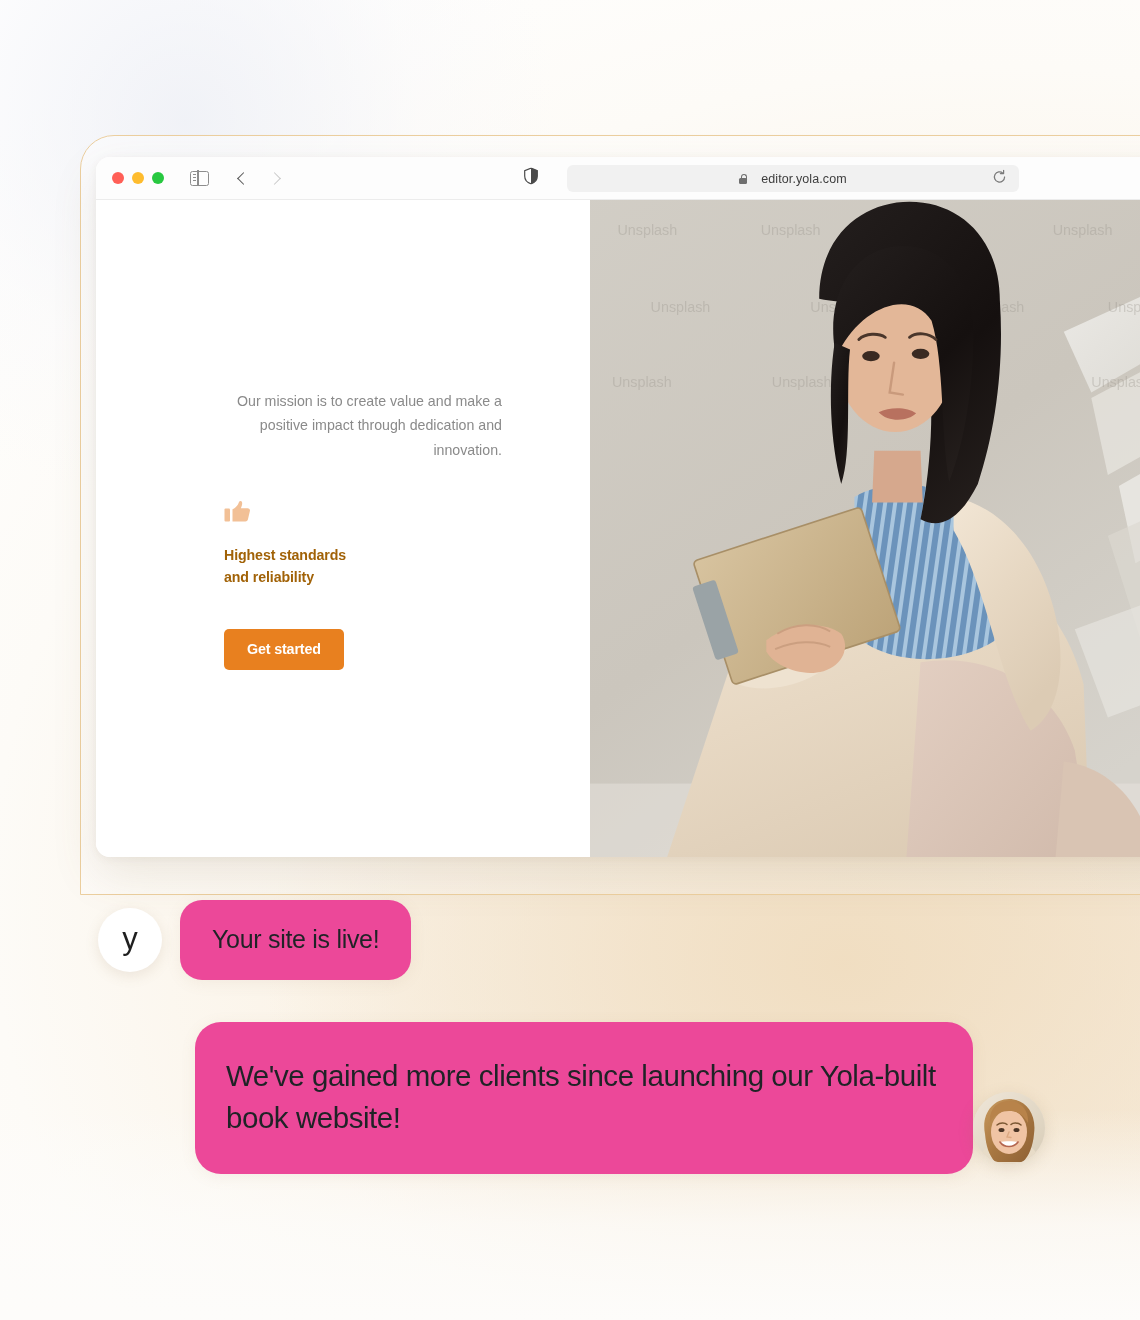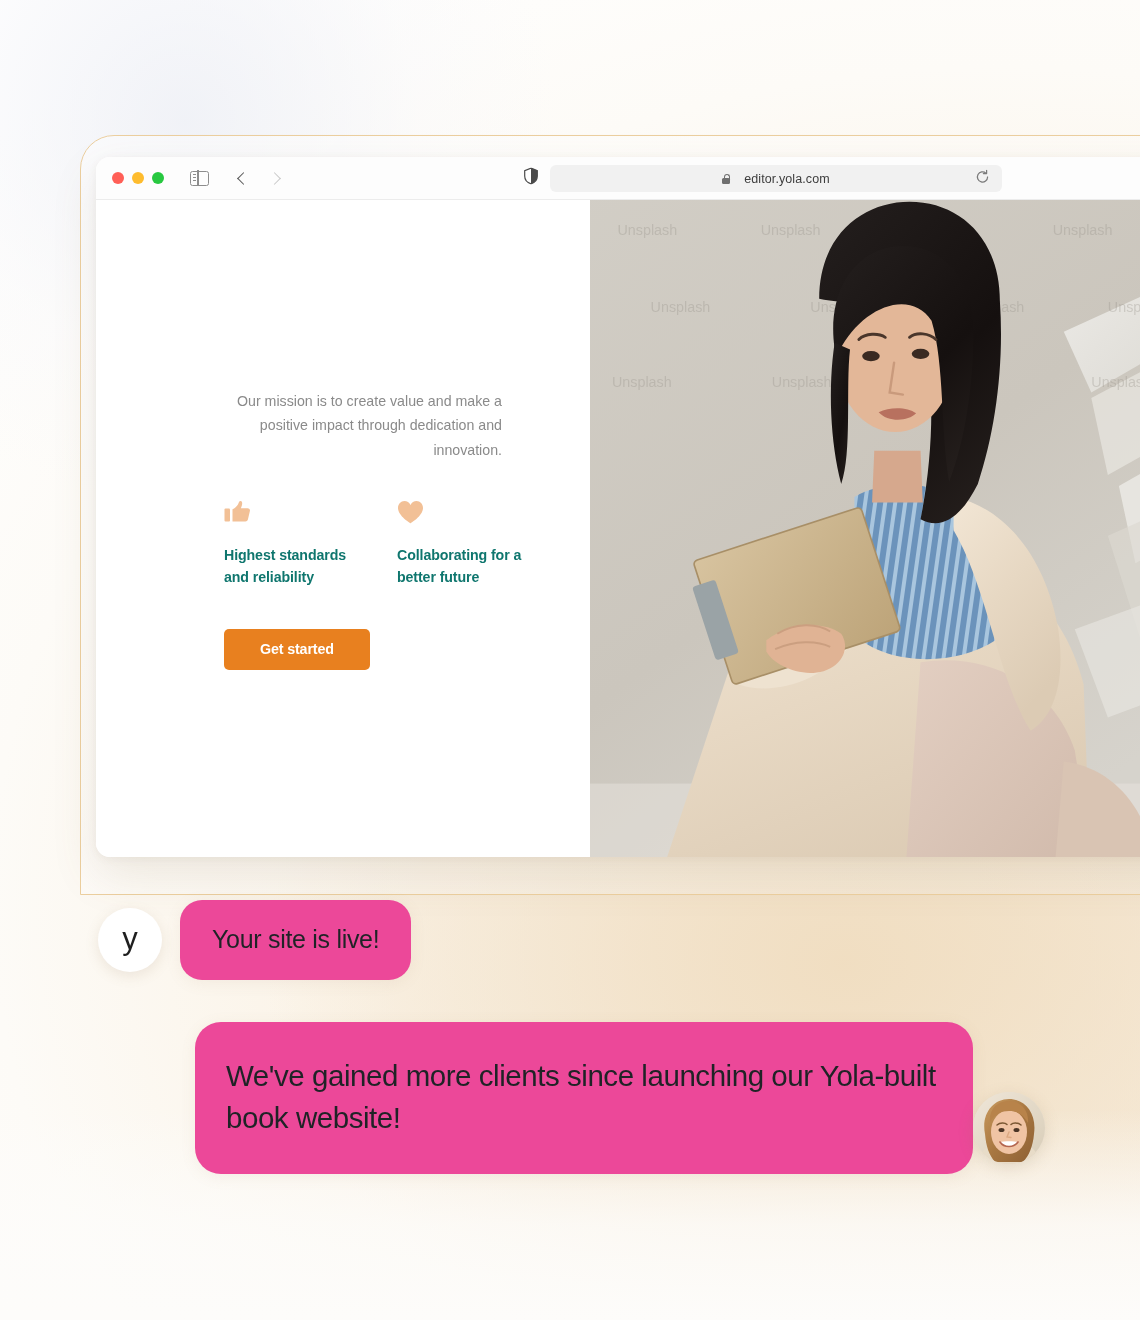--- a/index.html
+++ b/index.html
@@ -73,7 +73,7 @@
   .shield { position:absolute; left:428px; top:50%; transform:translateY(-50%); }
 
   .urlbar {
-    position:absolute; left:454px; top:8px; width:452px; height:27px;
+    position:absolute; left:471px; top:8px; width:452px; height:27px;
     background:#f1f1f1; border-radius:6px;
     display:flex; align-items:center; justify-content:center; gap:14px;
   }

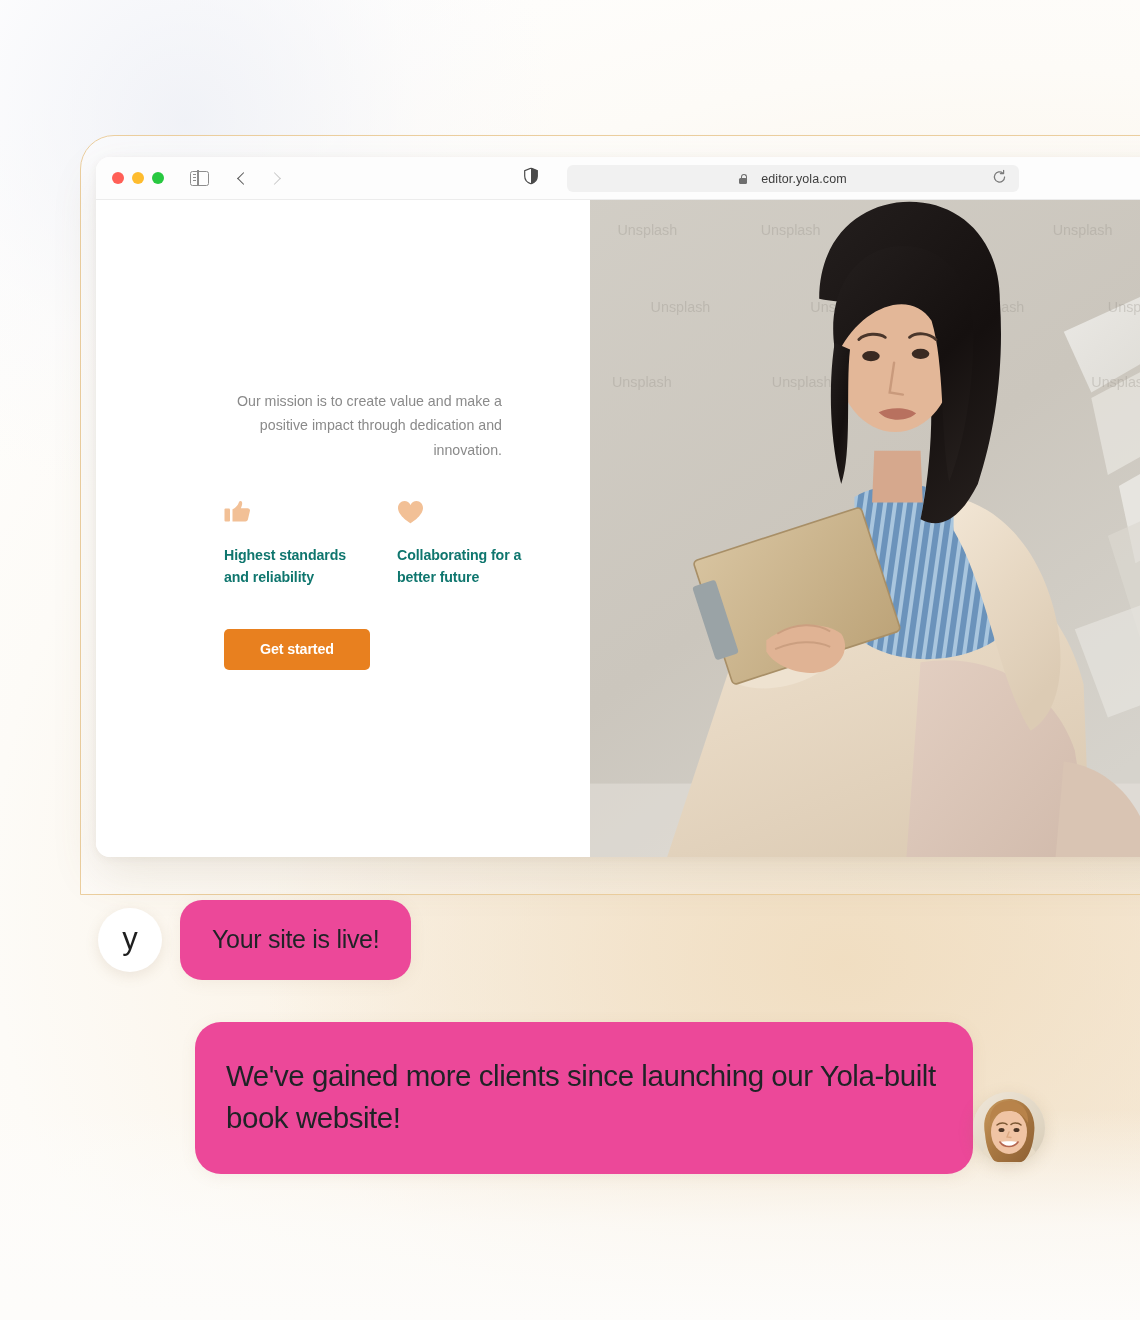--- a/index.html
+++ b/index.html
@@ -98,7 +98,7 @@
   .features { display:flex; gap:46px; margin-top:38px; }
   .feature { width:132px; }
   .feat-icon { height:28px; color:#f2c096; margin-bottom:17px; }
-  .feat-label { font-size:14.2px; font-weight:700; line-height:1.5; color:#0f766e; letter-spacing:-.1px; }
+  .feat-label { font-size:14.2px; font-weight:700; line-height:1.5; color:#a16207; letter-spacing:-.1px; }
 
   .cta {
     margin-top:41px; display:inline-flex; align-items:center; justify-content:center;

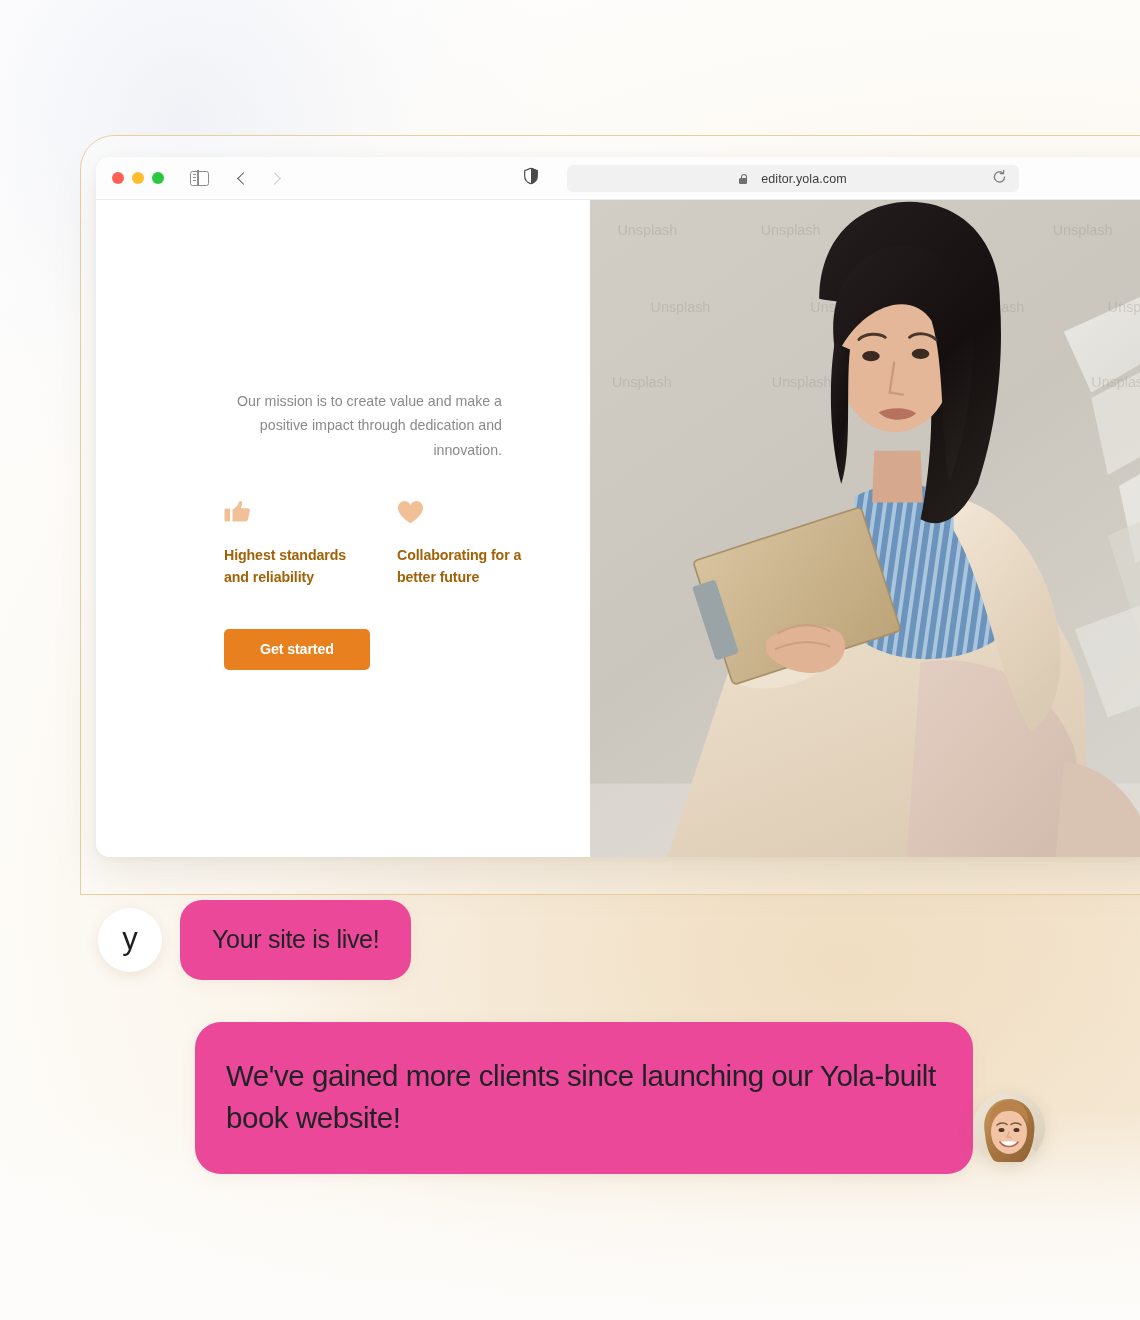--- a/index.html
+++ b/index.html
@@ -216,14 +216,6 @@
             <div class="feat-label">Highest standards and reliability</div>
           </div>
 
-          <div class="feature">
-            <div class="feat-icon">
-              <svg width="27" height="25" viewBox="0 0 27 25">
-                <path d="M13.5 23.3 C13.5 23.3 1 16 1 7.9 C1 3.9 3.9 1 7.4 1 C10.1 1 12.3 2.6 13.5 4.9 C14.7 2.6 16.9 1 19.6 1 C23.1 1 26 3.9 26 7.9 C26 16 13.5 23.3 13.5 23.3 Z" fill="#f2c096"></path>
-              </svg>
-            </div>
-            <div class="feat-label">Collaborating for a better future</div>
-          </div>
 
         </div>
 

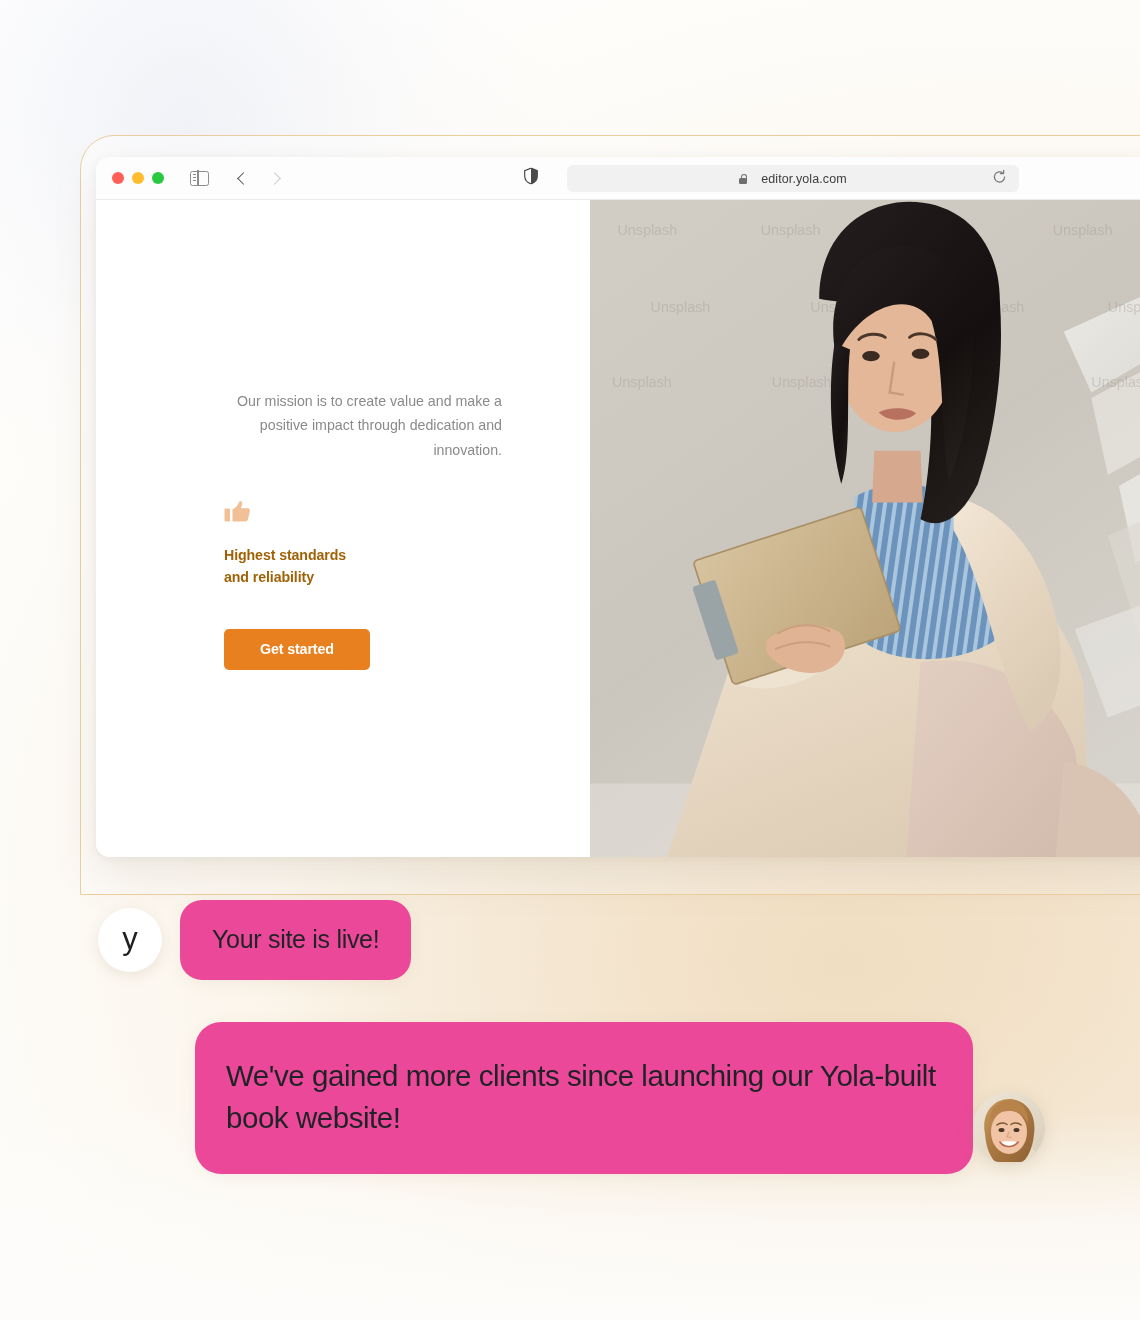--- a/index.html
+++ b/index.html
@@ -103,7 +103,7 @@
   .cta {
     margin-top:41px; display:inline-flex; align-items:center; justify-content:center;
     background:#e8801f; color:#fff; border:none;
-    padding:0 36px; height:41px; border-radius:5px;
+    padding:0 23px; height:41px; border-radius:5px;
     font-size:14.3px; font-weight:700; font-family:inherit; letter-spacing:-.15px; cursor:pointer;
   }
 

